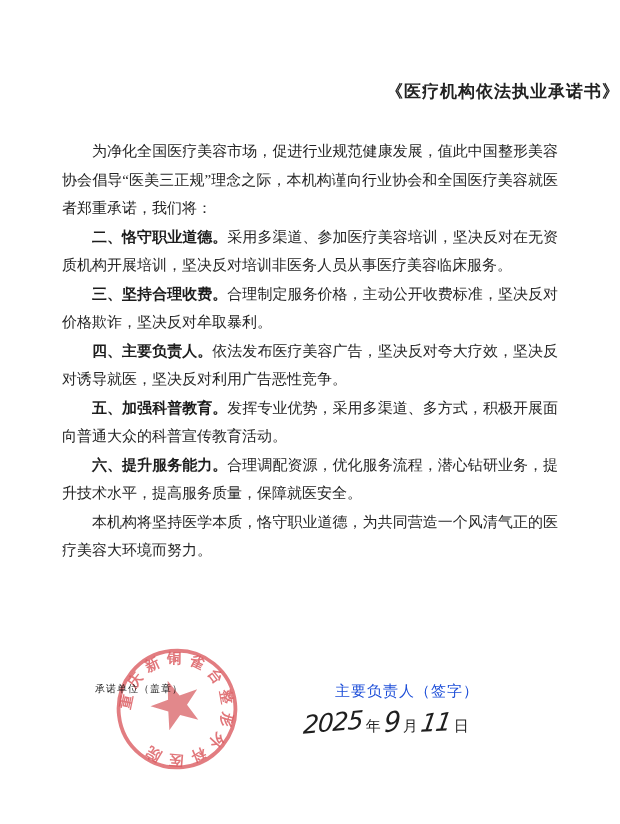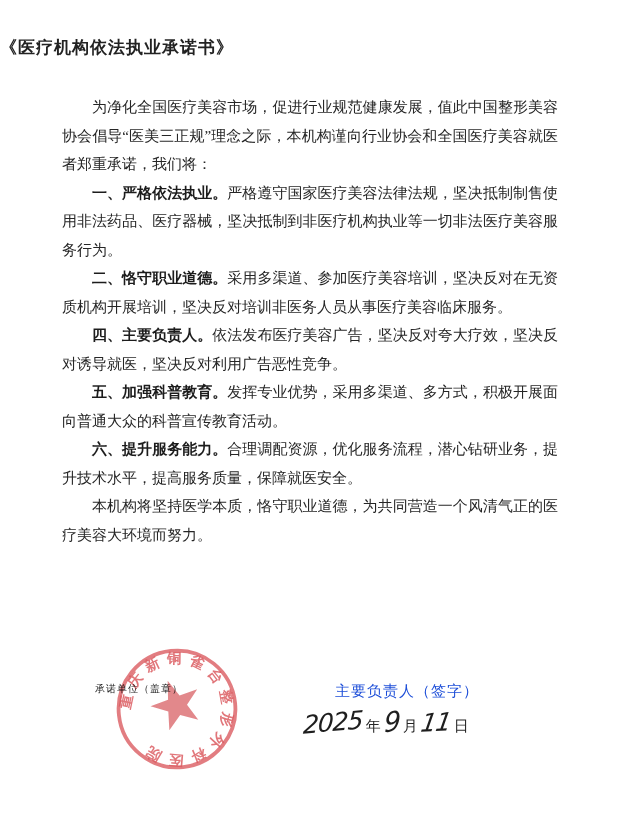--- a/index.html
+++ b/index.html
@@ -12,8 +12,8 @@
     overflow:hidden;
   }
   .doc-title{
-    padding-top:36px;
-    text-align:left;
+    padding-top:80px;
+    text-align:right;
     font-size:17px;
     font-weight:bold;
     letter-spacing:1px;

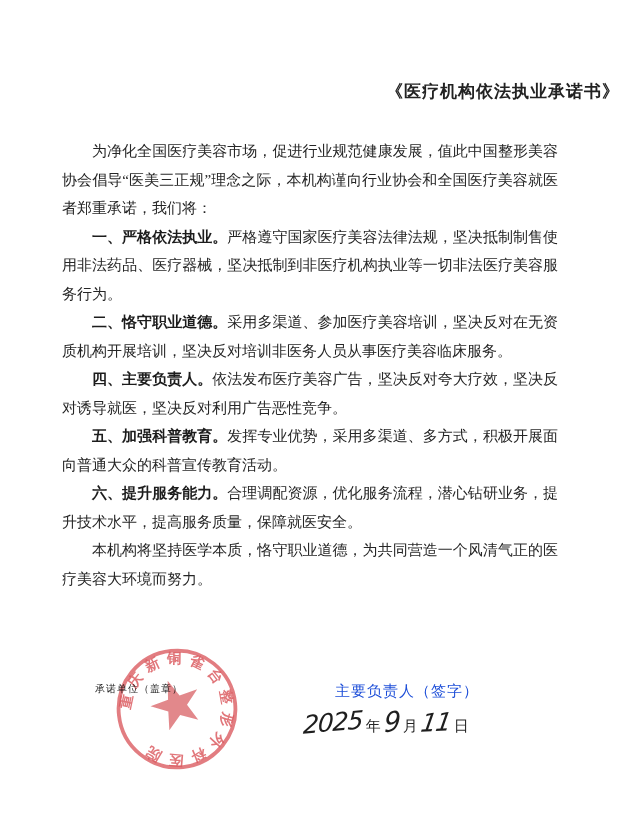--- a/index.html
+++ b/index.html
@@ -80,7 +80,6 @@
 
   <div class="doc-body">
     <p>为净化全国医疗美容市场，促进行业规范健康发展，值此中国整形美容协会倡导“医美三正规”理念之际，本机构谨向行业协会和全国医疗美容就医者郑重承诺，我们将：</p>
-    <p><b>一、严格依法执业。</b><span>严格遵守国家医疗美容法律法规，坚决抵制制售使用非法药品、医疗器械，坚决抵制到非医疗机构执业等一切非法医疗美容服务行为。</span></p>
     <p><b>二、恪守职业道德。</b><span>采用多渠道、参加医疗美容培训，坚决反对在无资质机构开展培训，坚决反对培训非医务人员从事医疗美容临床服务。</span></p>
     <p><b>四、主要负责人。</b><span>依法发布医疗美容广告，坚决反对夸大疗效，坚决反对诱导就医，坚决反对利用广告恶性竞争。</span></p>
     <p><b>五、加强科普教育。</b><span>发挥专业优势，采用多渠道、多方式，积极开展面向普通大众的科普宣传教育活动。</span></p>

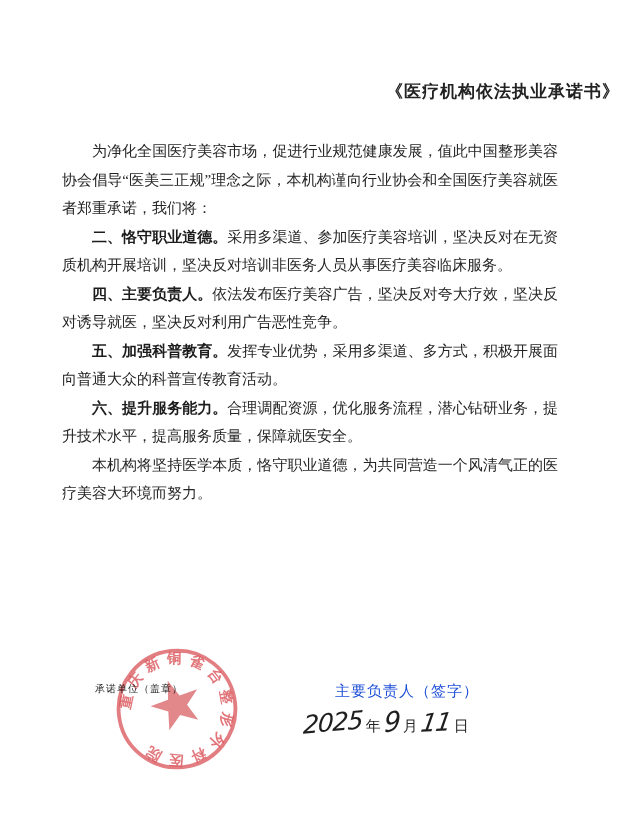--- a/index.html
+++ b/index.html
@@ -81,6 +81,7 @@
   <div class="doc-body">
     <p>为净化全国医疗美容市场，促进行业规范健康发展，值此中国整形美容协会倡导“医美三正规”理念之际，本机构谨向行业协会和全国医疗美容就医者郑重承诺，我们将：</p>
     <p><b>二、恪守职业道德。</b><span>采用多渠道、参加医疗美容培训，坚决反对在无资质机构开展培训，坚决反对培训非医务人员从事医疗美容临床服务。</span></p>
+    <p><b>三、坚持合理收费。</b><span>合理制定服务价格，主动公开收费标准，坚决反对价格欺诈，坚决反对牟取暴利。</span></p>
     <p><b>四、主要负责人。</b><span>依法发布医疗美容广告，坚决反对夸大疗效，坚决反对诱导就医，坚决反对利用广告恶性竞争。</span></p>
     <p><b>五、加强科普教育。</b><span>发挥专业优势，采用多渠道、多方式，积极开展面向普通大众的科普宣传教育活动。</span></p>
     <p><b>六、提升服务能力。</b><span>合理调配资源，优化服务流程，潜心钻研业务，提升技术水平，提高服务质量，保障就医安全。</span></p>

